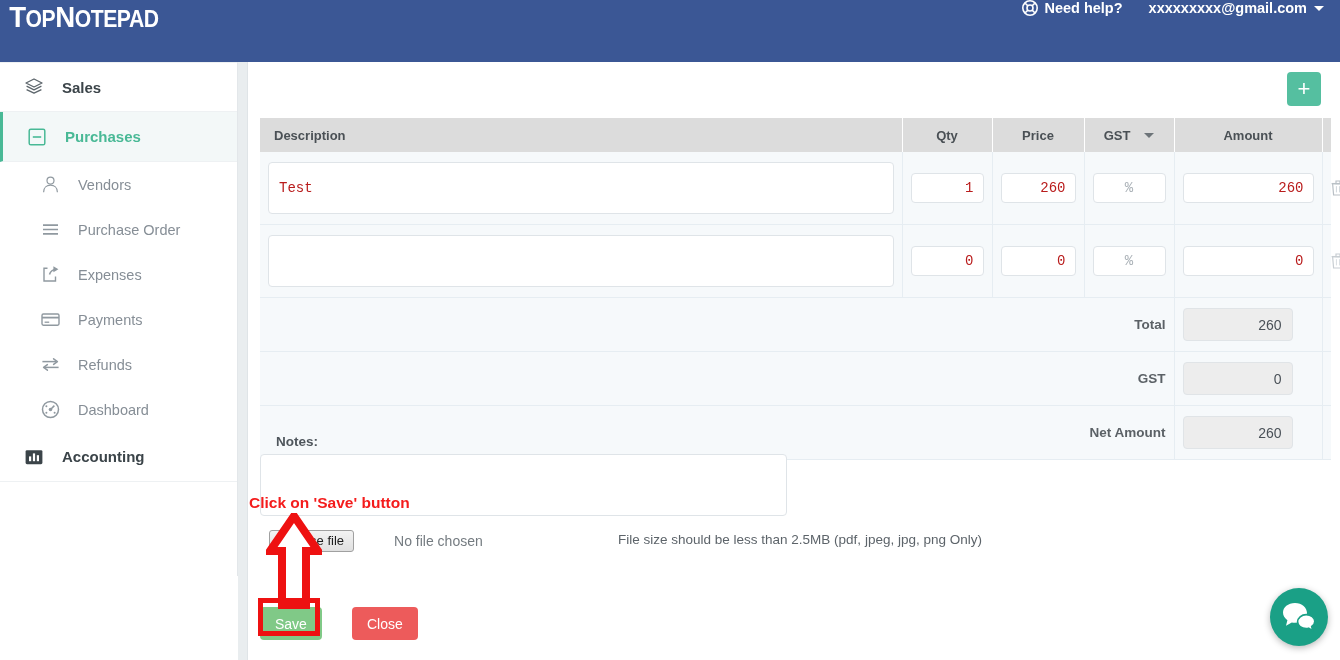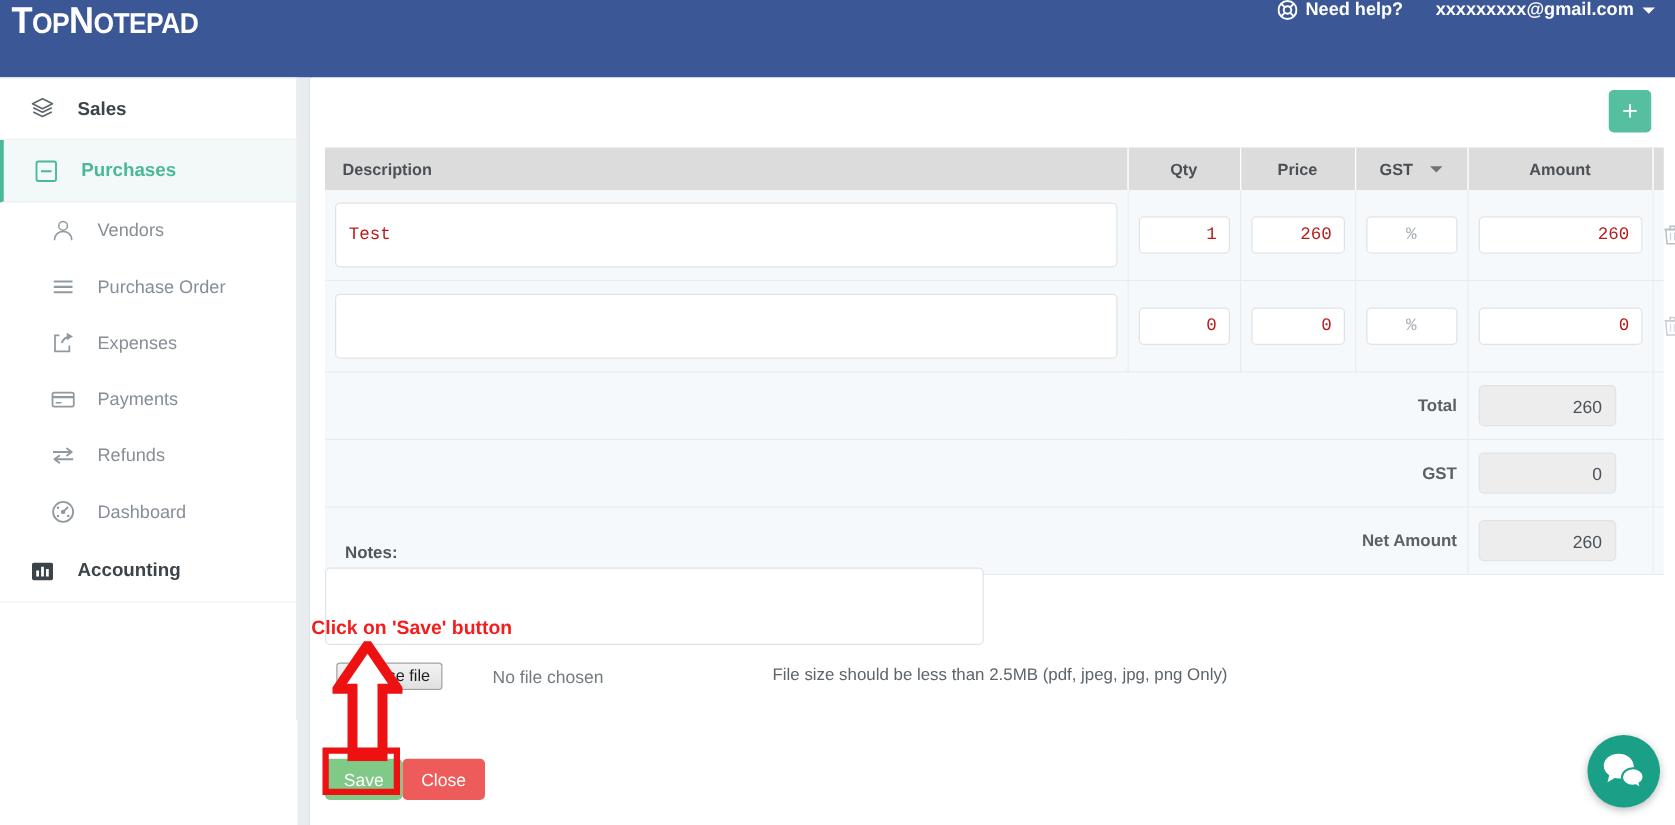--- a/index.html
+++ b/index.html
@@ -151,7 +151,7 @@
     position: absolute; left: 369px; top: 470px;
     font-size: 13.5px; color: #5d646a; text-align: center;
   }
-  .btn-row { position: absolute; left: 11px; top: 545px; display: flex; gap: 0; }
+  .btn-row { position: absolute; left: 11px; top: 545px; display: flex; gap: 30px; }
   .btn {
     height: 33px; padding: 0 15px; border: none; border-radius: 4px;
     font-size: 14px; color: #ffffff; cursor: pointer;

